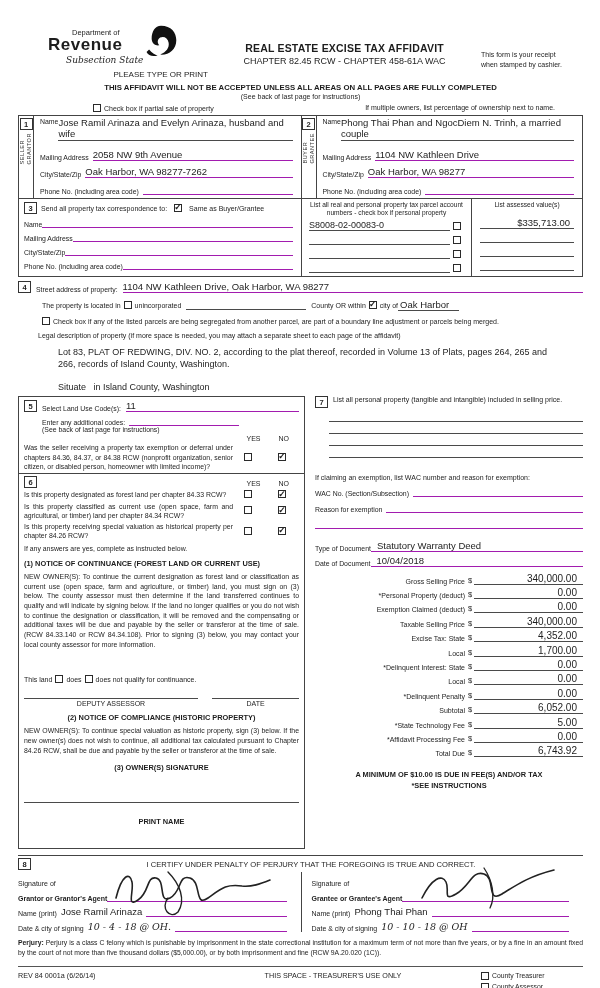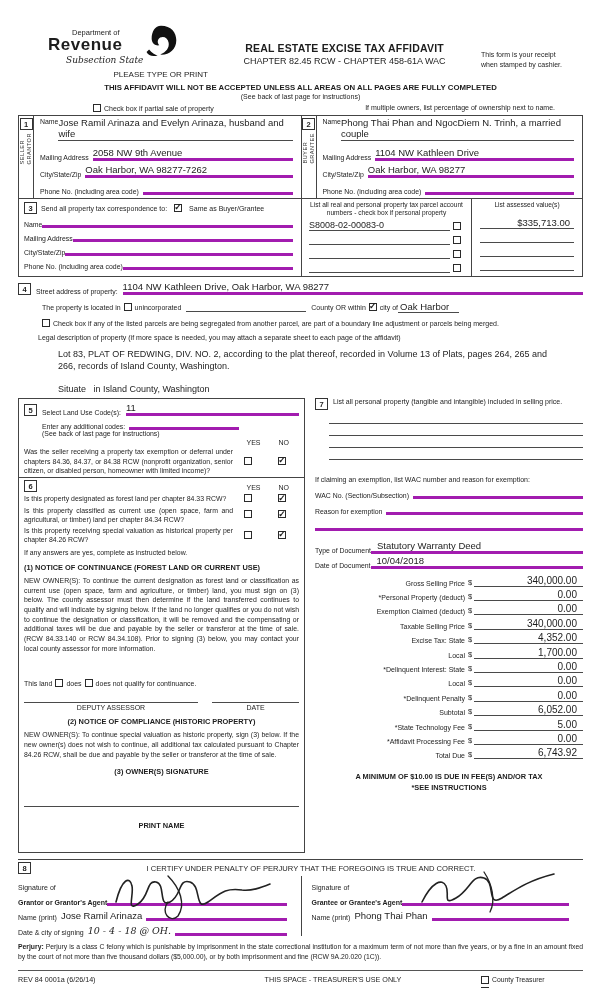--- a/index.html
+++ b/index.html
@@ -11,7 +11,7 @@
   .cb { display:inline-flex; flex:none; align-items:center; justify-content:center;
         width:8px; height:8px; border:1px solid #2a2a2a; font-size:9px; line-height:1;
         background:#fff; margin:0 3px 1px 3px; font-weight:bold; }
-  .ul { border-bottom:3px solid #a21caf; flex:1; min-height:10px; }
+  .ul { border-bottom:1px solid #a21caf; flex:1; min-height:10px; }
   .lbl { font-size:6.9px; color:#222; white-space:nowrap; }
   .val { font-size:9.5px; }
   .numbox { display:inline-flex; flex:none; align-items:center; justify-content:center;

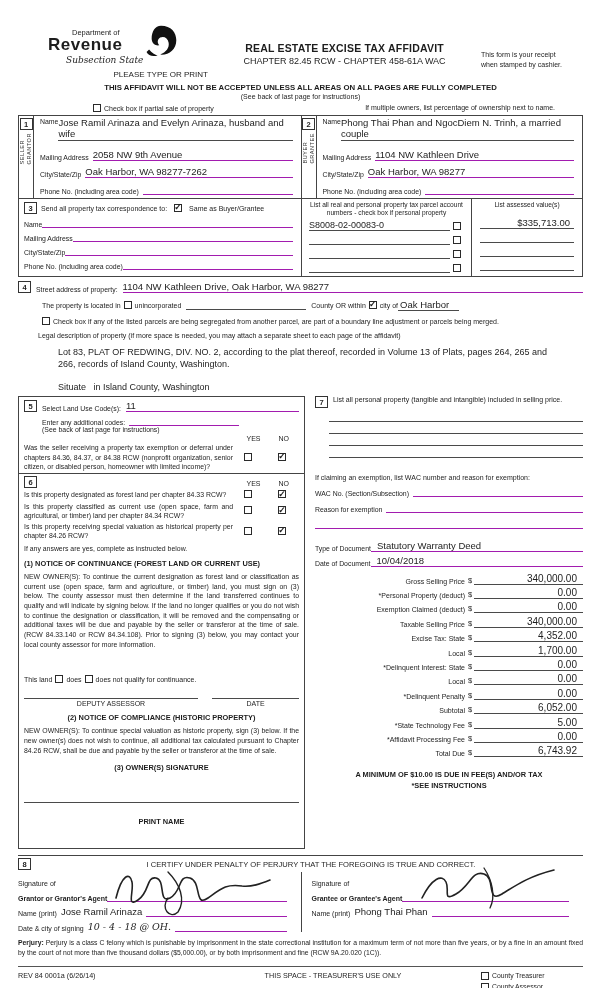--- a/index.html
+++ b/index.html
@@ -553,6 +553,11 @@
             <span class="val">Phong Thai Phan</span>
             <span class="ul"></span>
           </div>
+        <div class="srow">
+            <span>Date &amp; city of signing</span>
+            <span class="val hand">10 - 10 - 18  @ OH</span>
+            <span class="ul"></span>
+          </div>
       </div>
     </div>
   </div>

